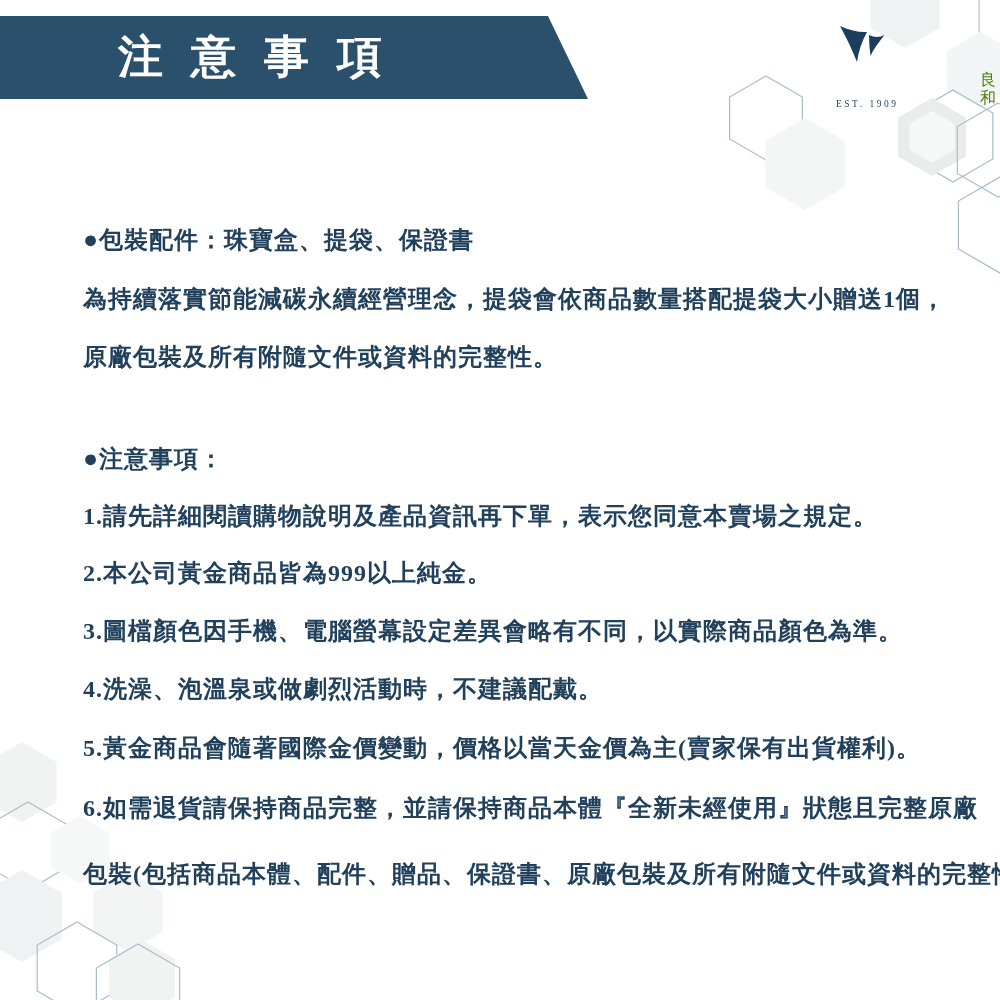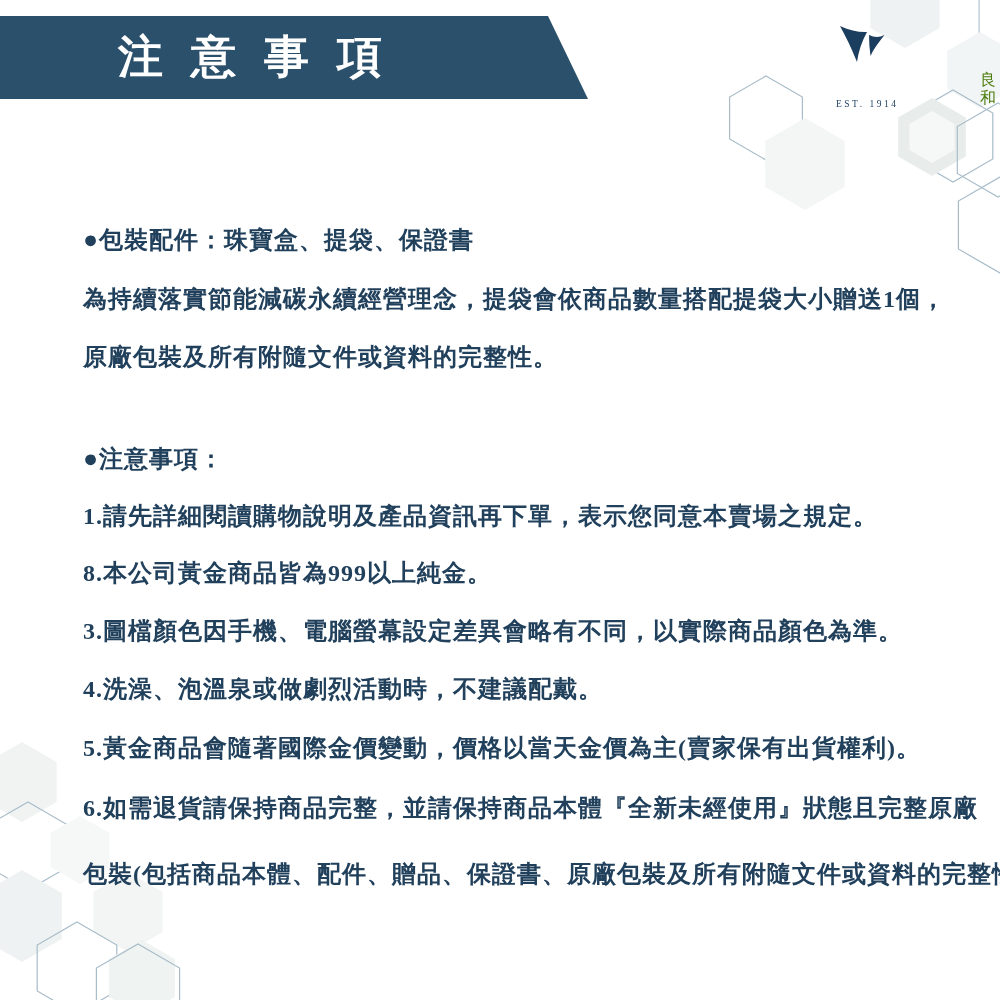--- a/index.html
+++ b/index.html
@@ -94,7 +94,7 @@
     <path d="M29,11 C34.5,13.5 39.5,13.5 44.5,11 C38.5,18.5 33.5,25 30.5,32 C29.5,25 29,18 29,11 Z" fill="#1c3e5e"></path>
   </svg>
   <div class="cjk-name">良和</div>
-  <div class="est">EST. 1914</div>
+  <div class="est">EST. 1909</div>
 </div>
 
 <div class="line l-h1">

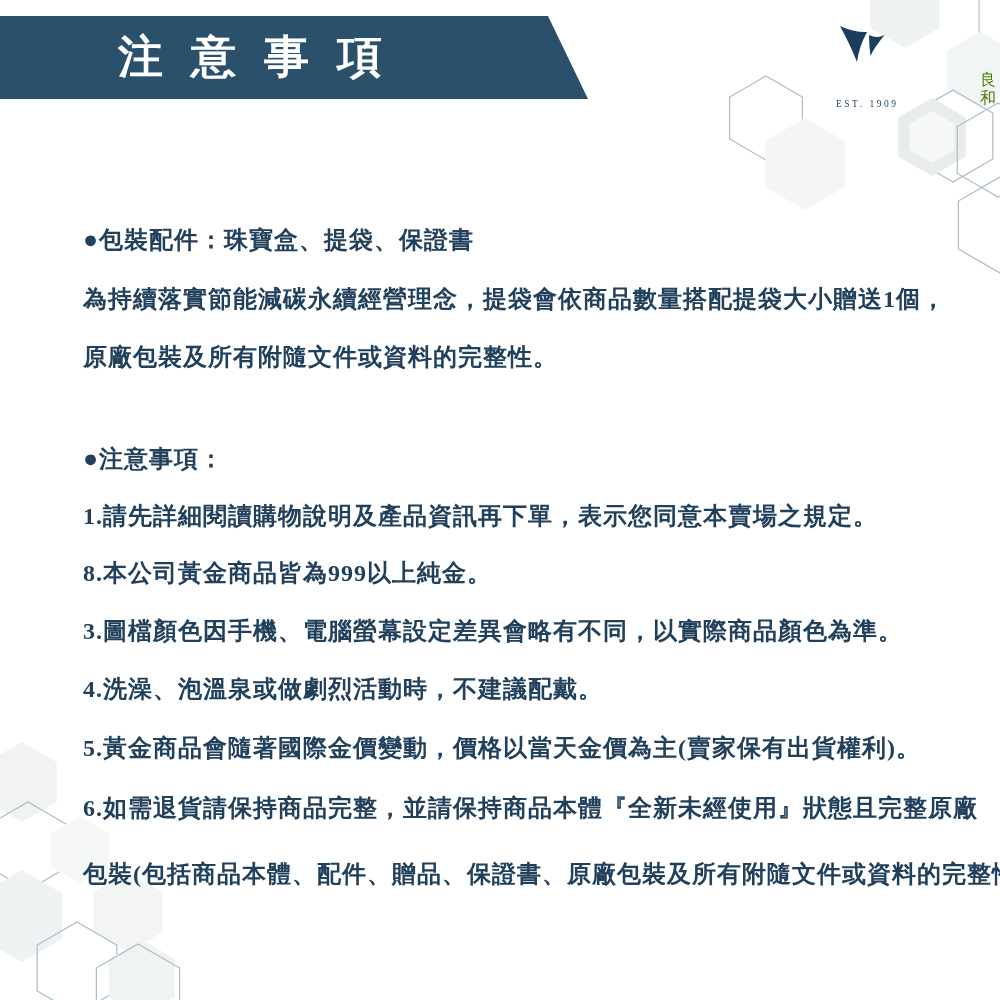--- a/index.html
+++ b/index.html
@@ -107,7 +107,7 @@
   <span class="bullet">●</span><span>注意事項：</span>
 </div>
 <div class="line l-i1">1.請先詳細閱讀購物說明及產品資訊再下單，表示您同意本賣場之規定。</div>
-<div class="line l-i2">8.本公司黃金商品皆為999以上純金。</div>
+<div class="line l-i2">2.本公司黃金商品皆為999以上純金。</div>
 <div class="line l-i3">3.圖檔顏色因手機、電腦螢幕設定差異會略有不同，以實際商品顏色為準。</div>
 <div class="line l-i4">4.洗澡、泡溫泉或做劇烈活動時，不建議配戴。</div>
 <div class="line l-i5">5.黃金商品會隨著國際金價變動，價格以當天金價為主(賣家保有出貨權利)。</div>

